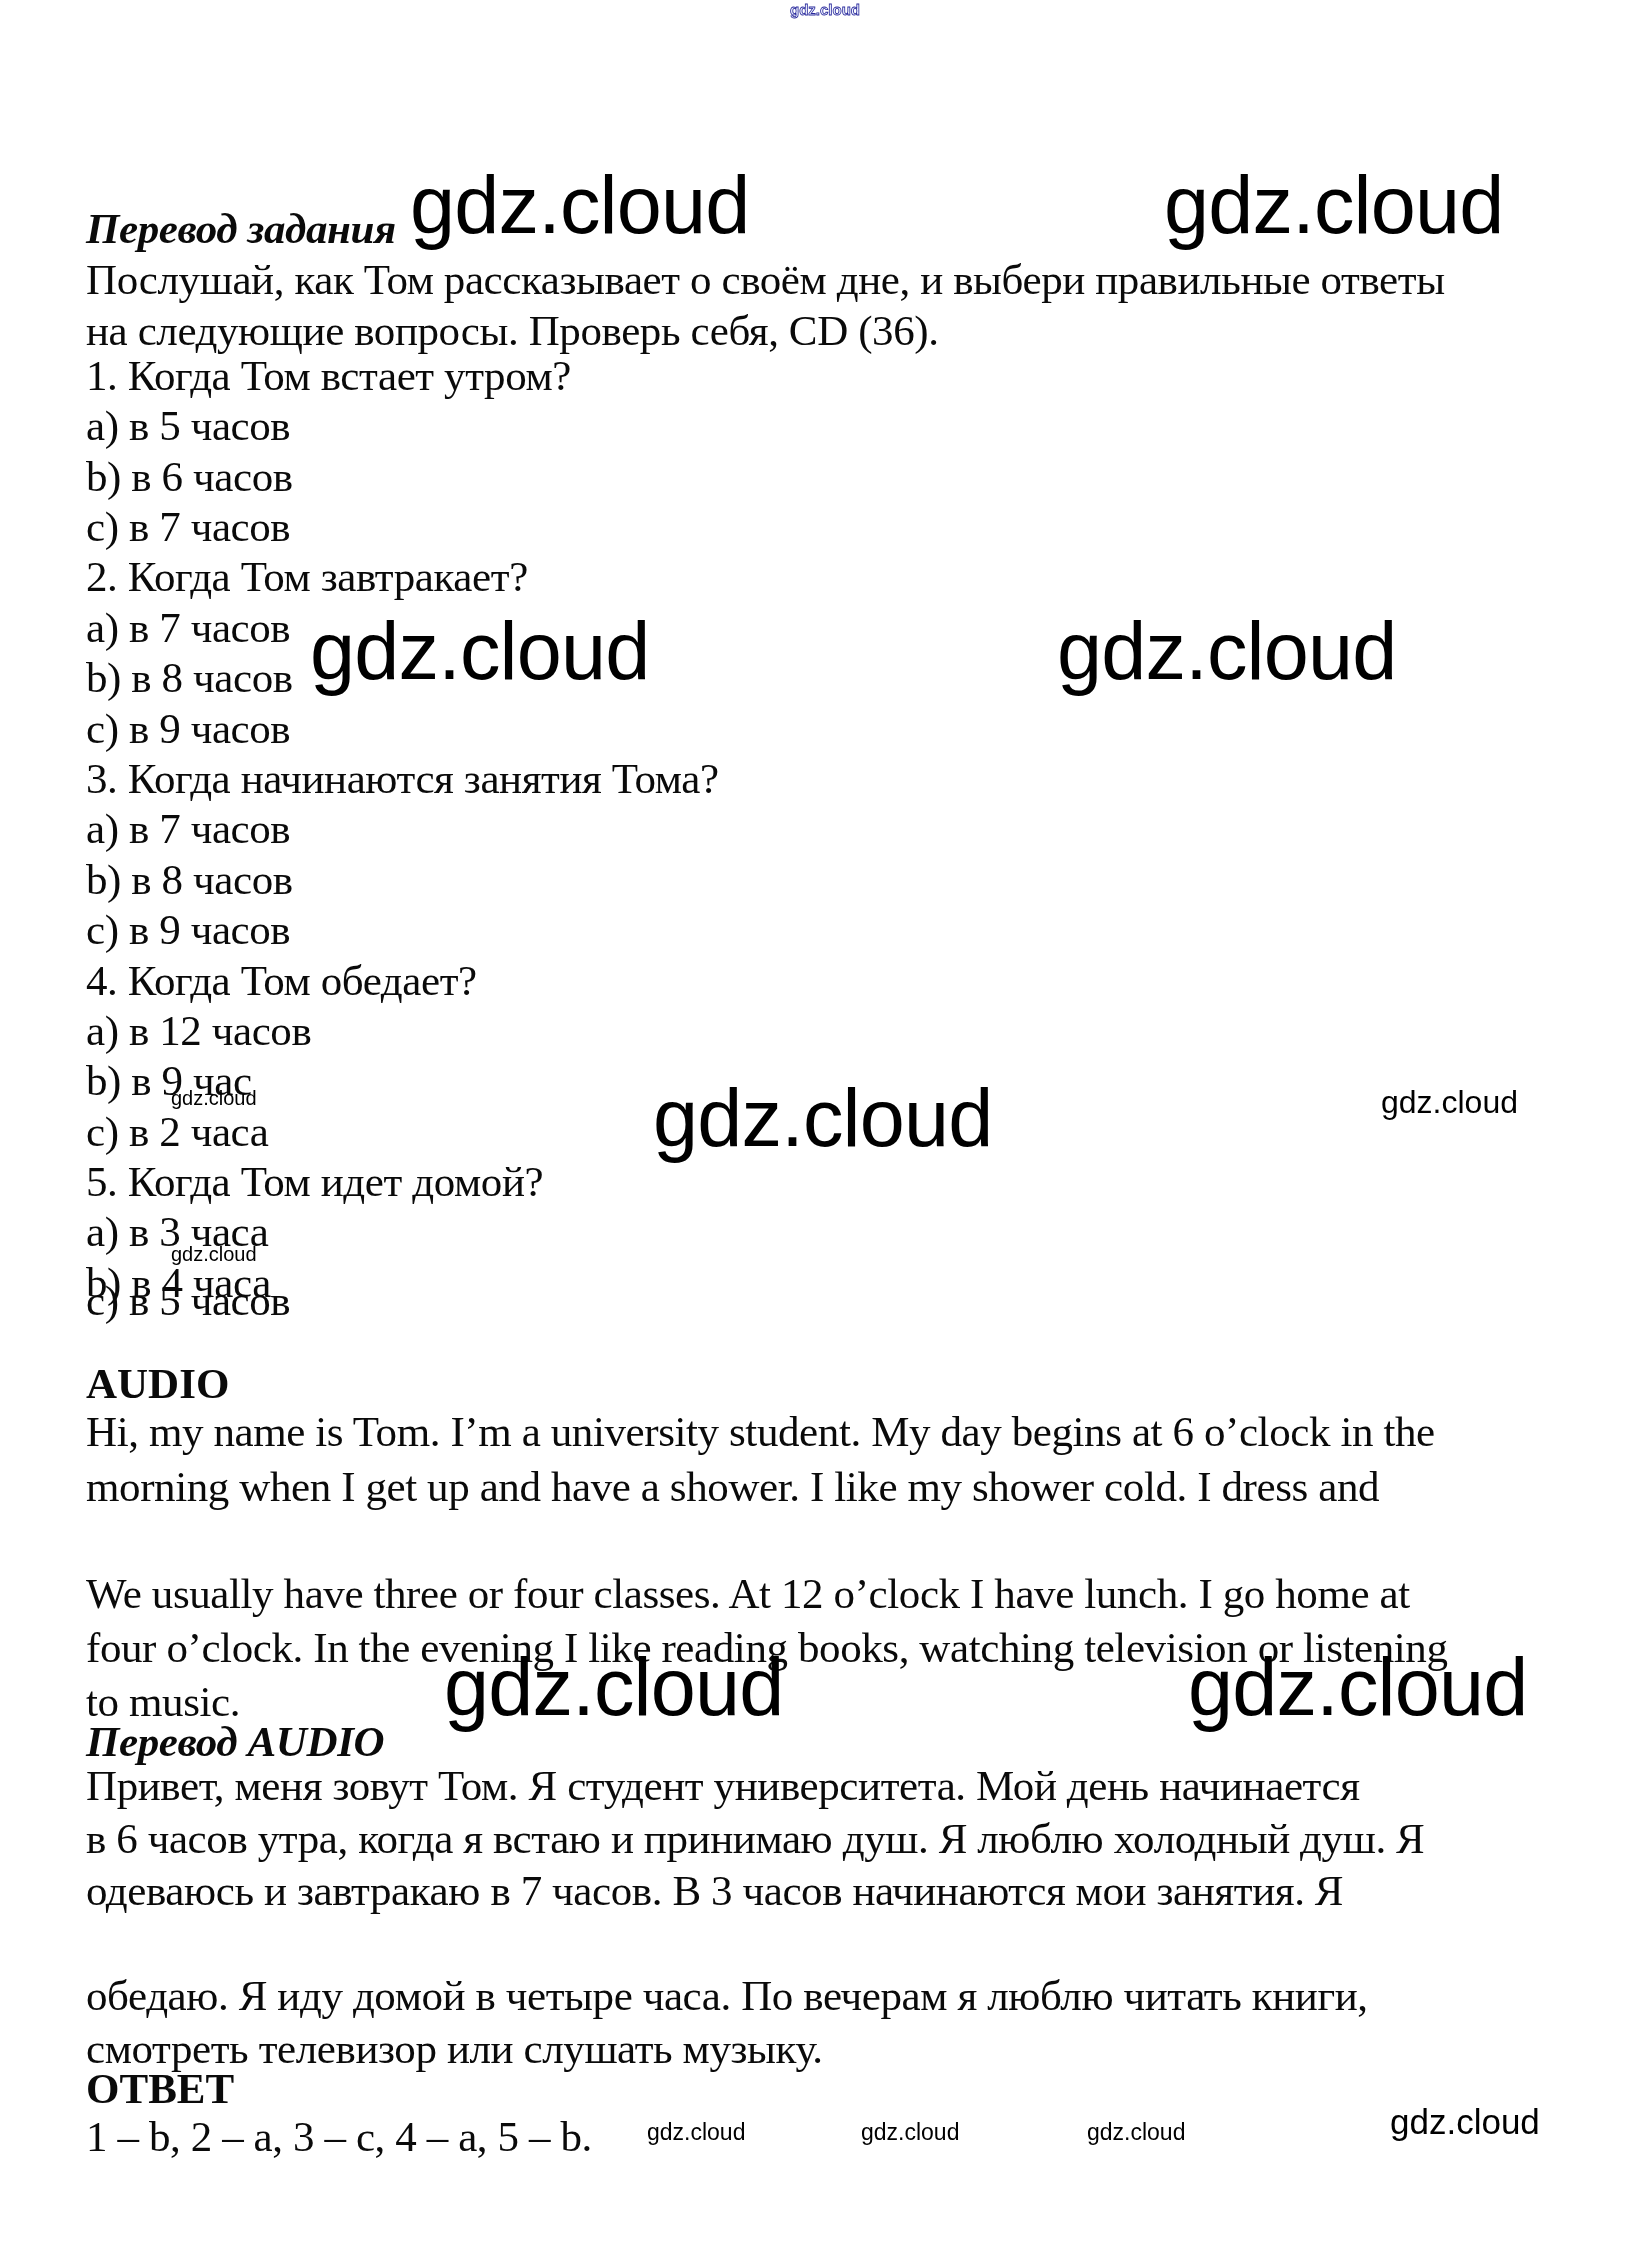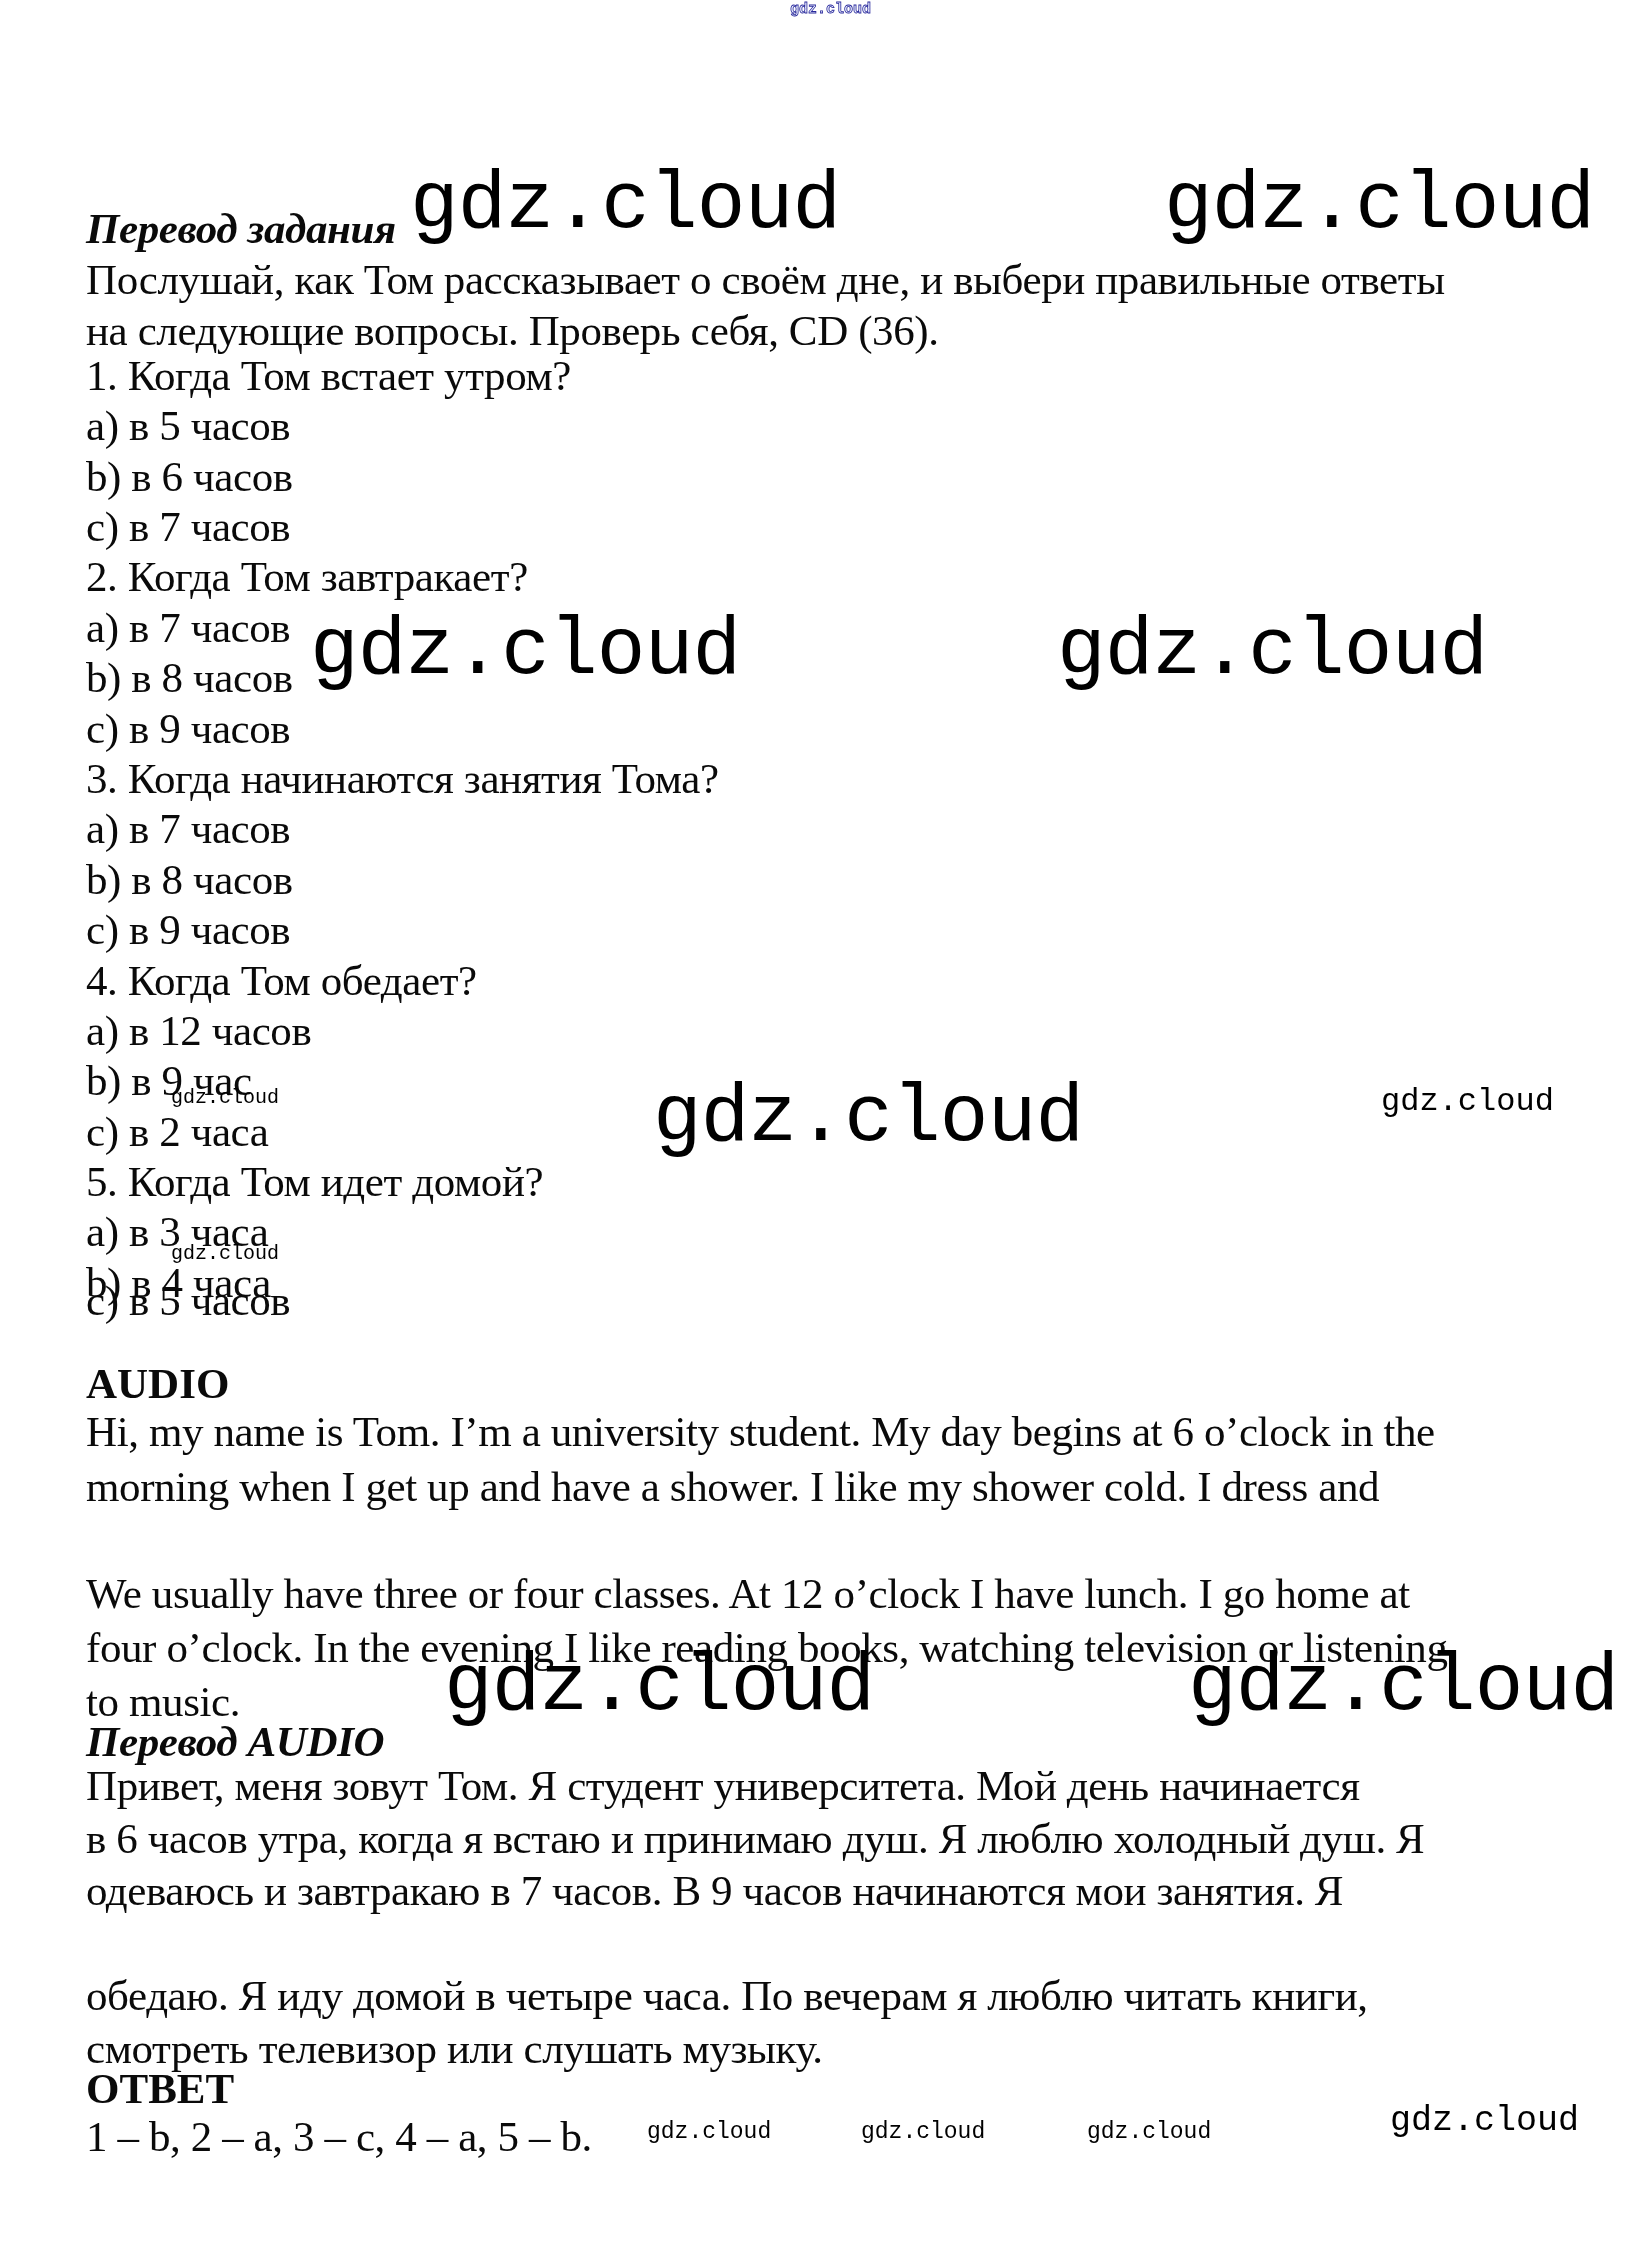--- a/index.html
+++ b/index.html
@@ -16,7 +16,7 @@
   .bi{font-weight:bold;font-style:italic;}
   .b{font-weight:bold;letter-spacing:0;}
   .wm{
-    position:absolute;font-family:Liberation Mono, monospace;
+    position:absolute;font-family:Liberation Sans, sans-serif;
     color:#000000;white-space:nowrap;line-height:1;
   }
   .wm.big{font-size:81px;letter-spacing:-0.8px;}

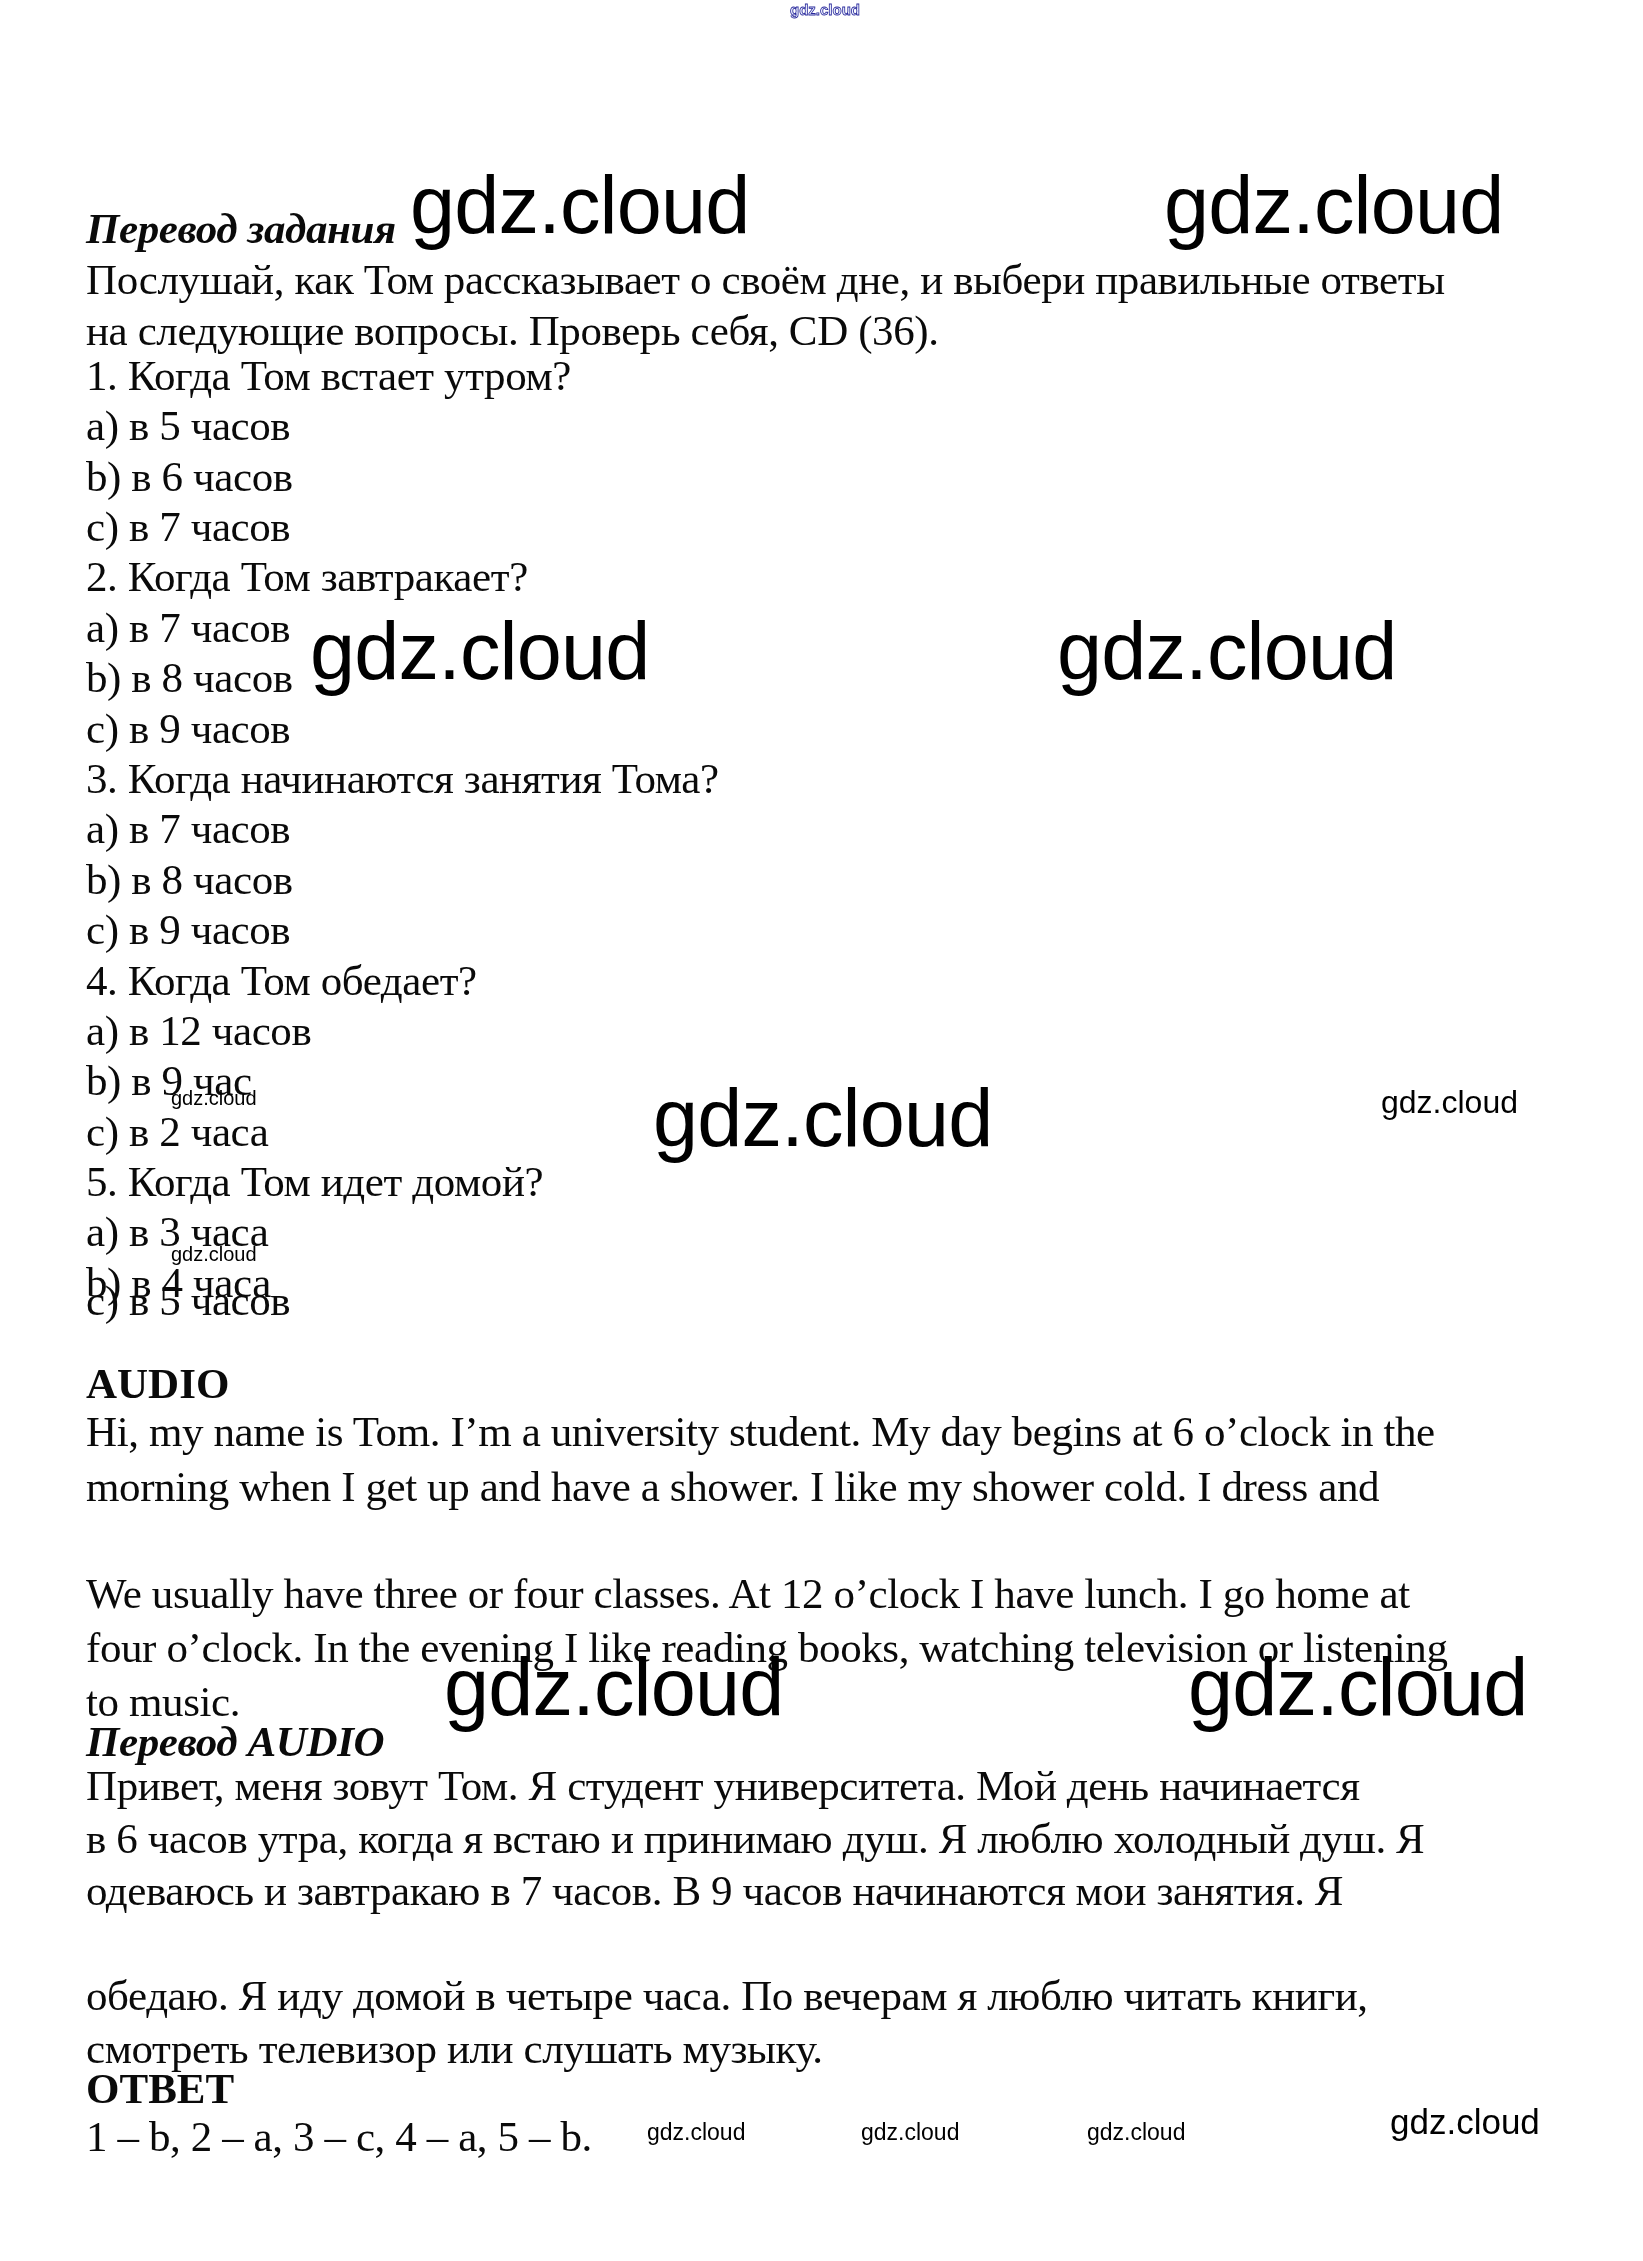--- a/index.html
+++ b/index.html
@@ -73,7 +73,7 @@
   <div class="t bi" style="top:1718px">Перевод AUDIO</div>
   <div class="t" style="top:1762px">Привет, меня зовут Том. Я студент университета. Мой день начинается</div>
   <div class="t" style="top:1815px">в 6 часов утра, когда я встаю и принимаю душ. Я люблю холодный душ. Я</div>
-  <div class="t" style="top:1867px">одеваюсь и завтракаю в 7 часов. В 9 часов начинаются мои занятия. Я</div>
+  <div class="t" style="top:1867px">одеваюсь и завтракаю в 7 часов. В 3 часов начинаются мои занятия. Я</div>
   <div class="t" style="top:1972px">обедаю. Я иду домой в четыре часа. По вечерам я люблю читать книги,</div>
   <div class="t" style="top:2025px">смотреть телевизор или слушать музыку.</div>
 

